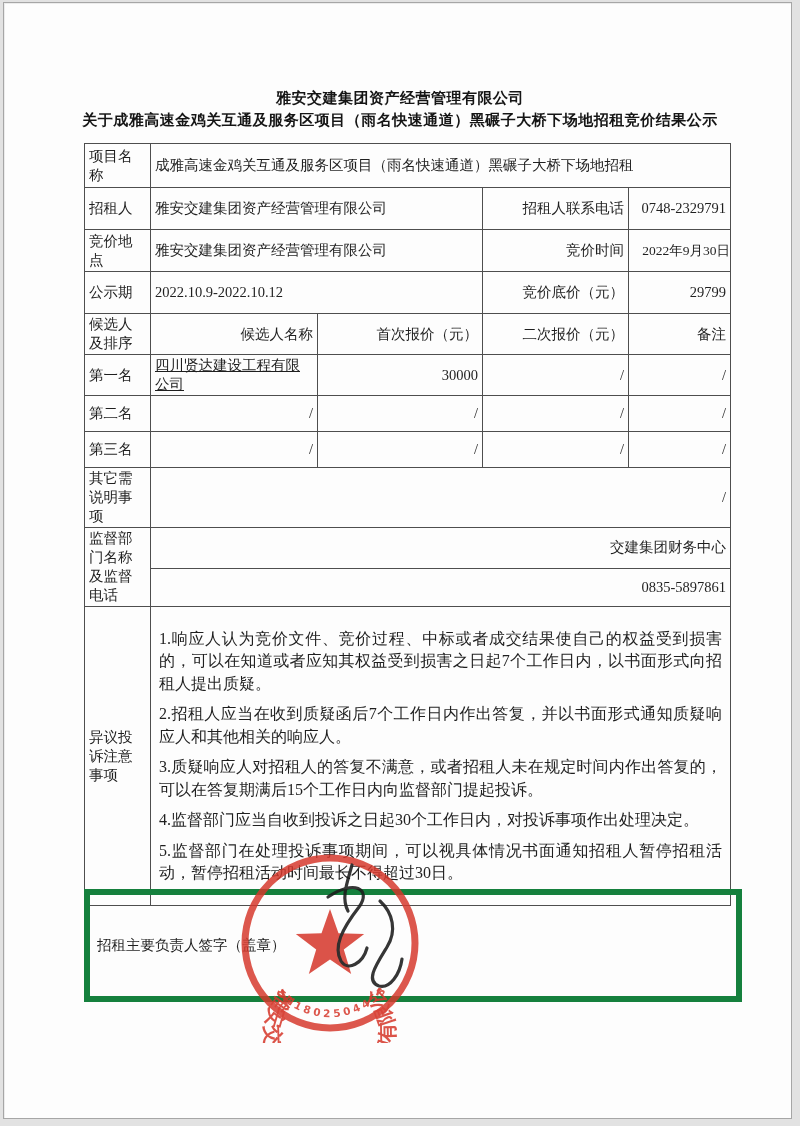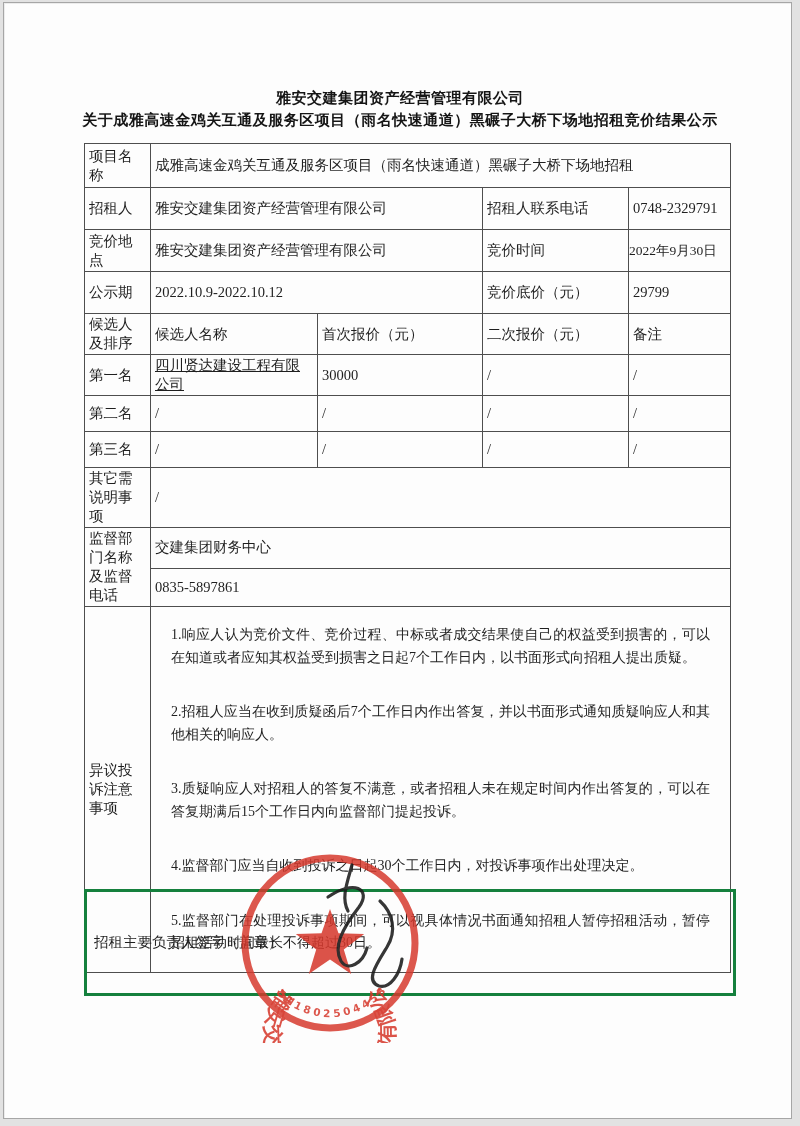--- a/index.html
+++ b/index.html
@@ -33,7 +33,7 @@
   }
   td.lbl{text-align:left;padding-left:5px;padding-right:2px;}
   td.lblc{text-align:left;padding-left:2px;padding-right:2px;}
-  td.ctr{text-align:left;}
+  td.ctr{text-align:right;}
   td.lft{text-align:left;padding-left:6px;}
   td.name-cell{text-align:left;padding-left:6px;padding-right:14px;text-decoration:underline;}
   td.notes-cell{padding:6px 9px;}

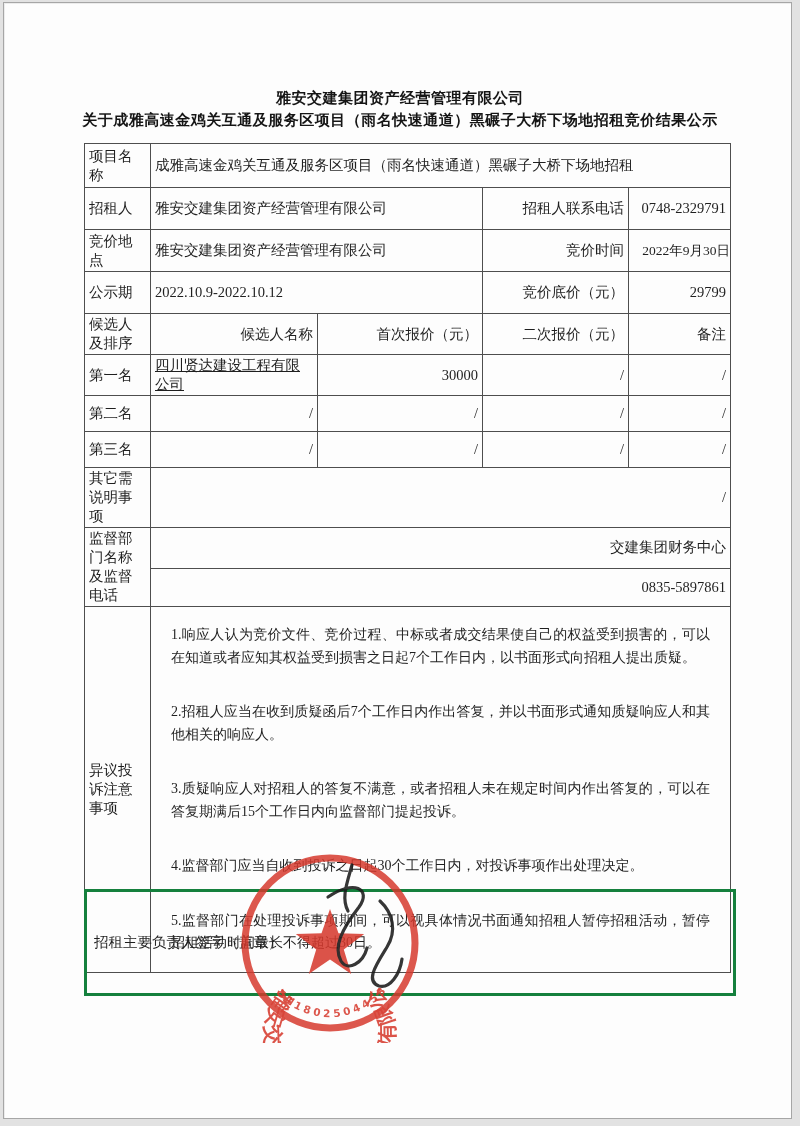--- a/index.html
+++ b/index.html
@@ -38,7 +38,7 @@
   td.name-cell{text-align:left;padding-left:6px;padding-right:14px;text-decoration:underline;}
   td.notes-cell{padding:6px 9px;}
   .notes-wrap{display:flex;flex-direction:column;justify-content:center;height:100%;}
-  .notes-wrap p{margin:16px;font-size:14px;line-height:22.5px;text-align:justify;font-family:Liberation Serif, serif;}
+  .notes-wrap p{margin:4px;font-size:16px;line-height:22.5px;text-align:justify;font-family:Liberation Serif, serif;}
   .slash{font-size:15px;}
   .sign-box{
     position:absolute;left:84px;top:889px;width:646px;height:101px;

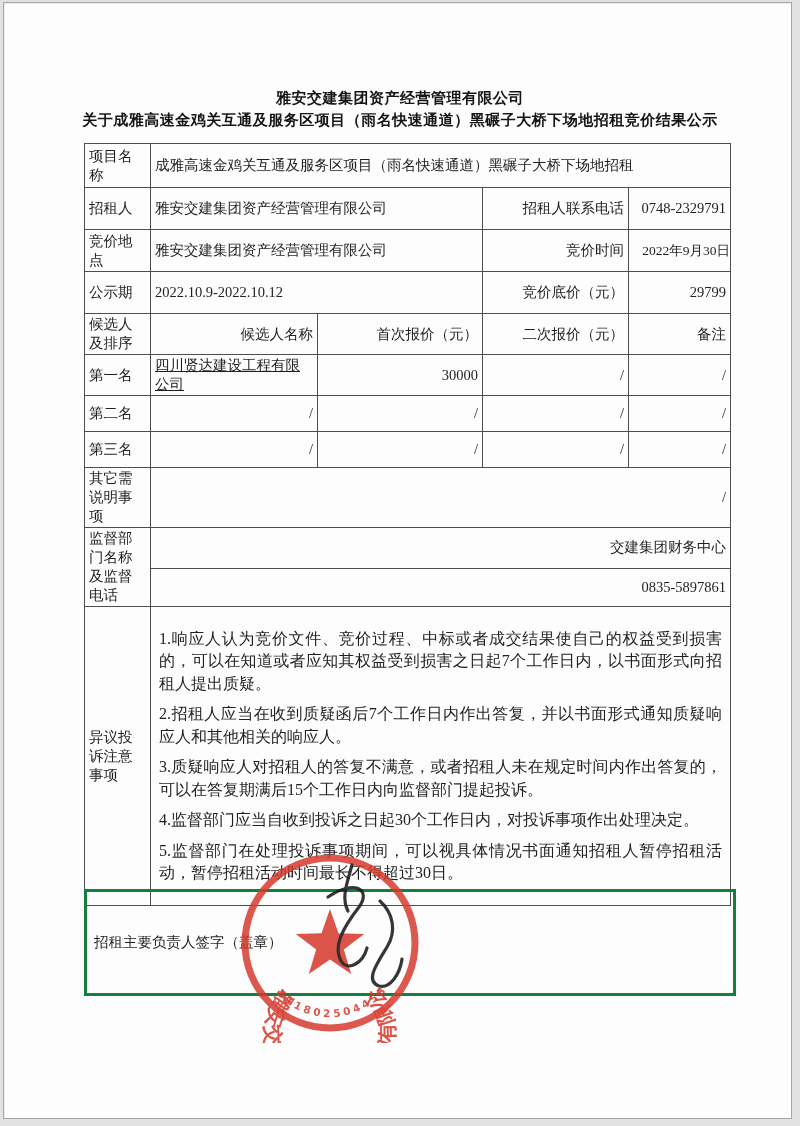--- a/index.html
+++ b/index.html
@@ -42,7 +42,7 @@
   .slash{font-size:15px;}
   .sign-box{
     position:absolute;left:84px;top:889px;width:646px;height:101px;
-    border:3px solid #15803d;display:flex;align-items:center;
+    border:6px solid #15803d;display:flex;align-items:center;
     background:transparent;
   }
   .sign-label{font-size:14.5px;color:#1f1f1f;padding-left:7px;}

